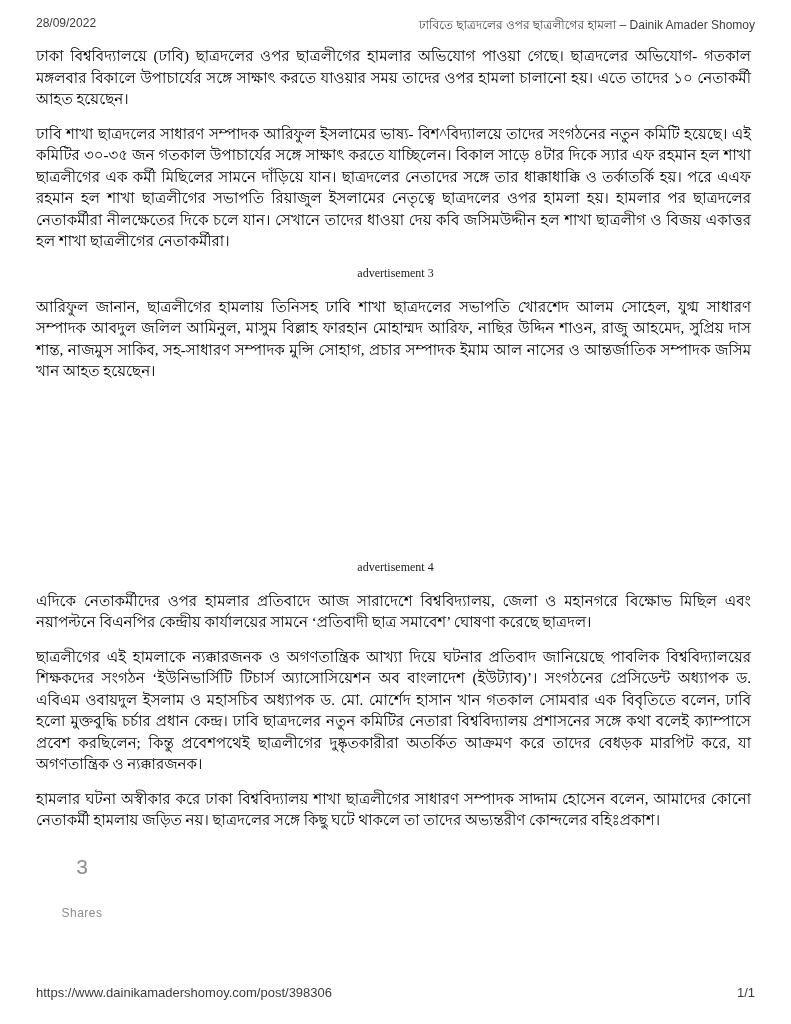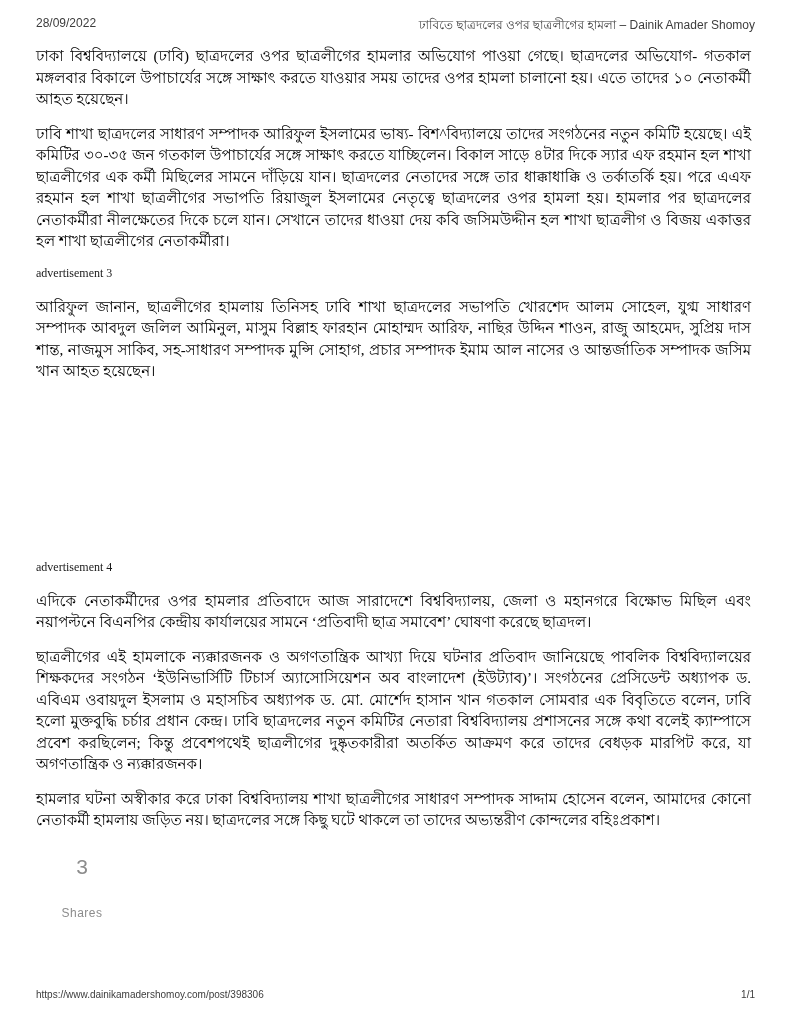--- a/index.html
+++ b/index.html
@@ -61,6 +61,7 @@
     font-family: "Liberation Serif", "DejaVu Serif", serif;
     font-size: 12px;
     color: #1a1a1a;
+    text-align: center;
     margin: 6px 0 16px 0;
     line-height: 15px;
   }

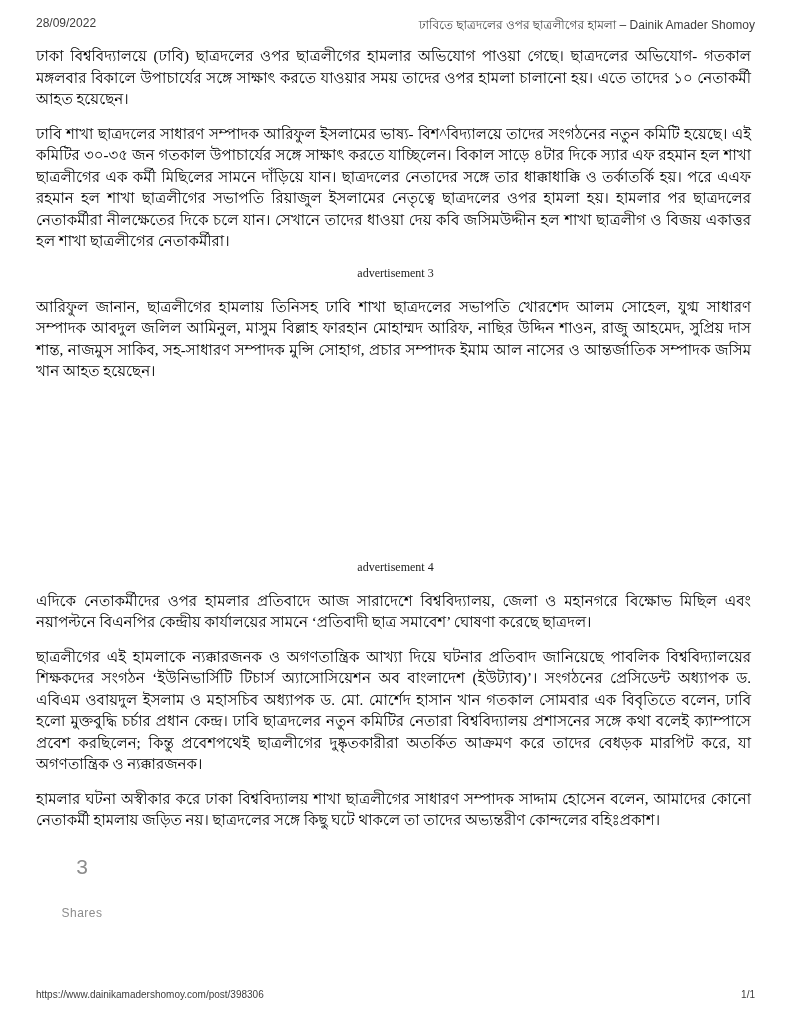--- a/index.html
+++ b/index.html
@@ -94,7 +94,7 @@
     left: 36px;
     right: 36px;
     font-family: "Liberation Sans", "DejaVu Sans", sans-serif;
-    font-size: 10px;
+    font-size: 13px;
     color: #3c3c3c;
     display: flex;
     justify-content: space-between;

